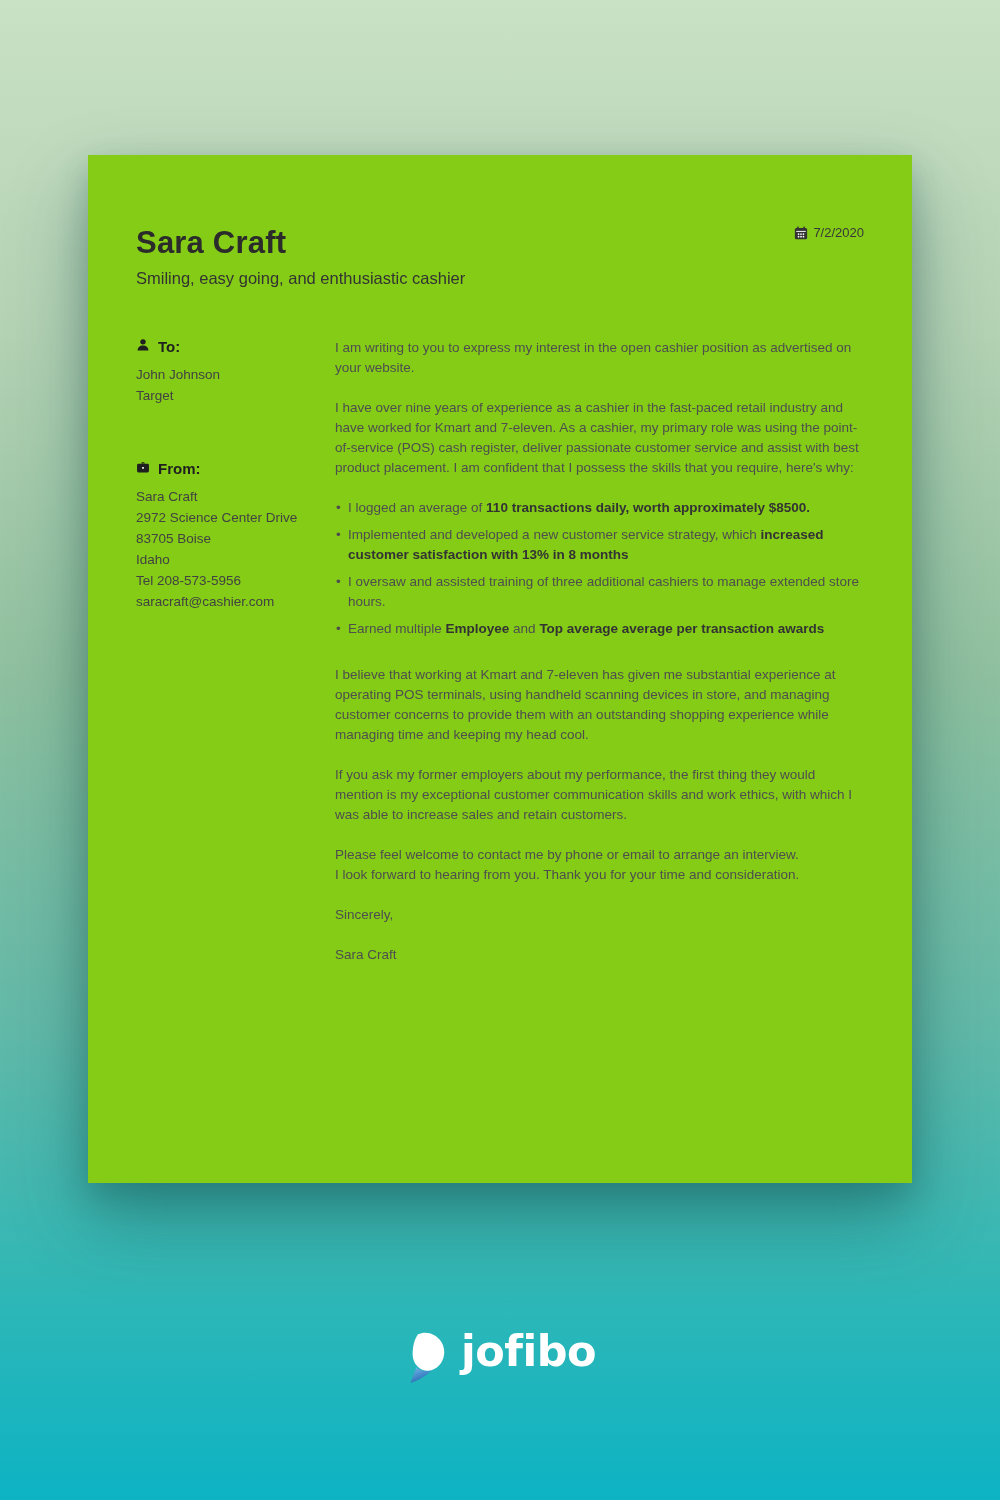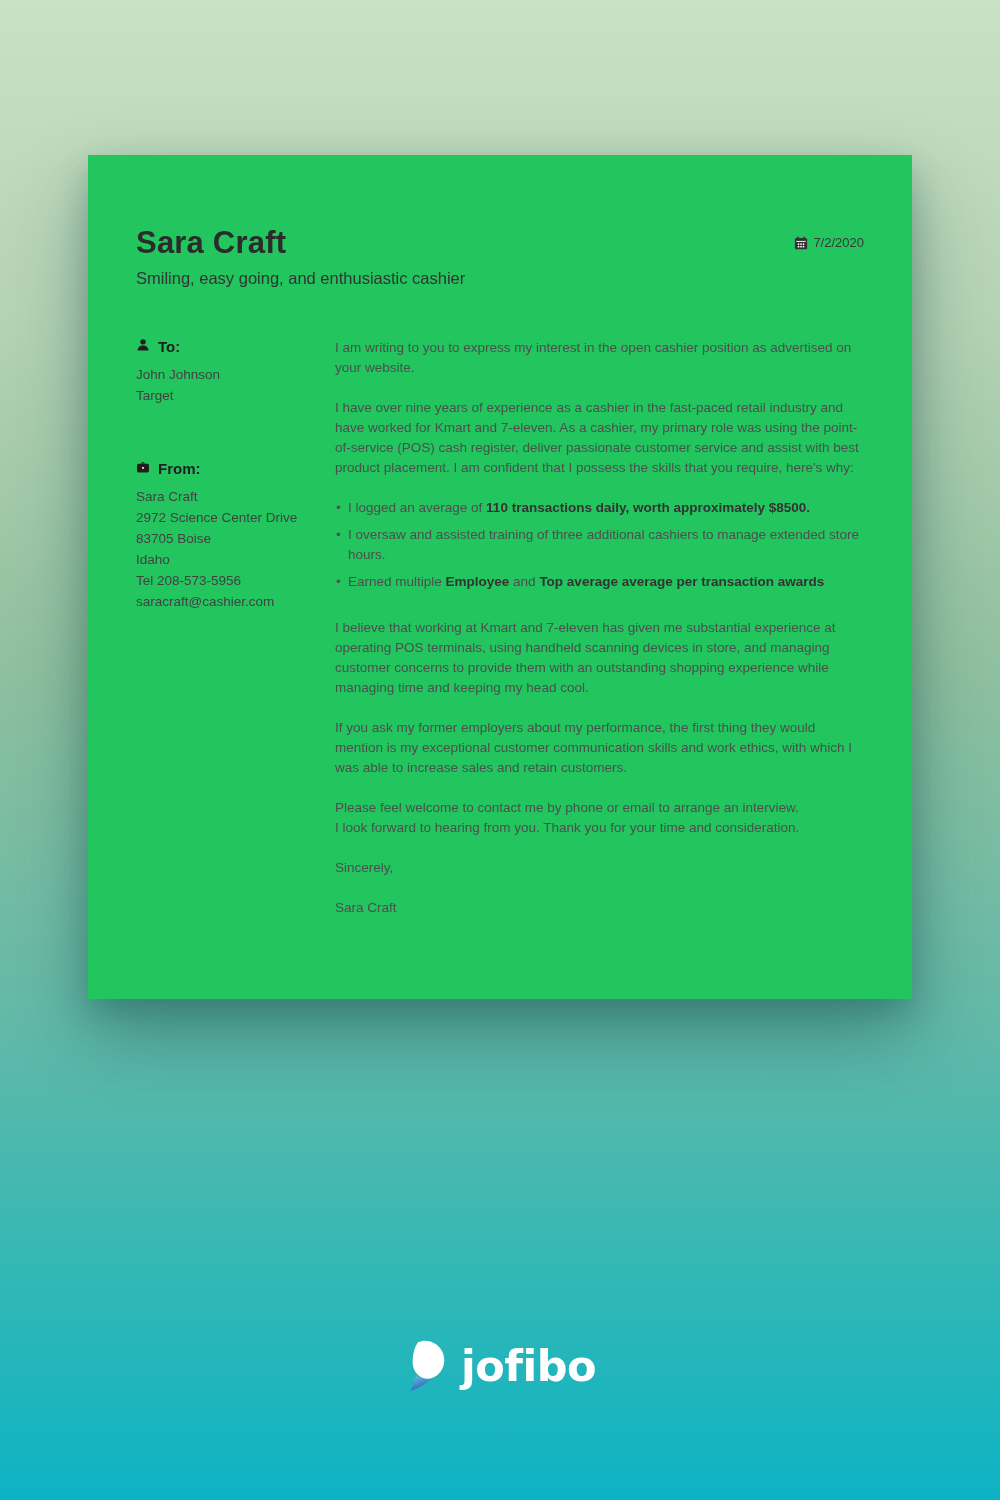--- a/index.html
+++ b/index.html
@@ -17,8 +17,8 @@
   .doc {
     position: absolute;
     left: 88px; top: 155px;
-    width: 824px; height: 844px;
-    background: #22c55e;
+    width: 824px; height: 1028px;
+    background: #84cc16;
     box-shadow: 0 35px 70px rgba(8,64,64,0.38), 0 12px 28px rgba(8,64,64,0.22);
     padding: 70px 48px 4px 48px;
   }

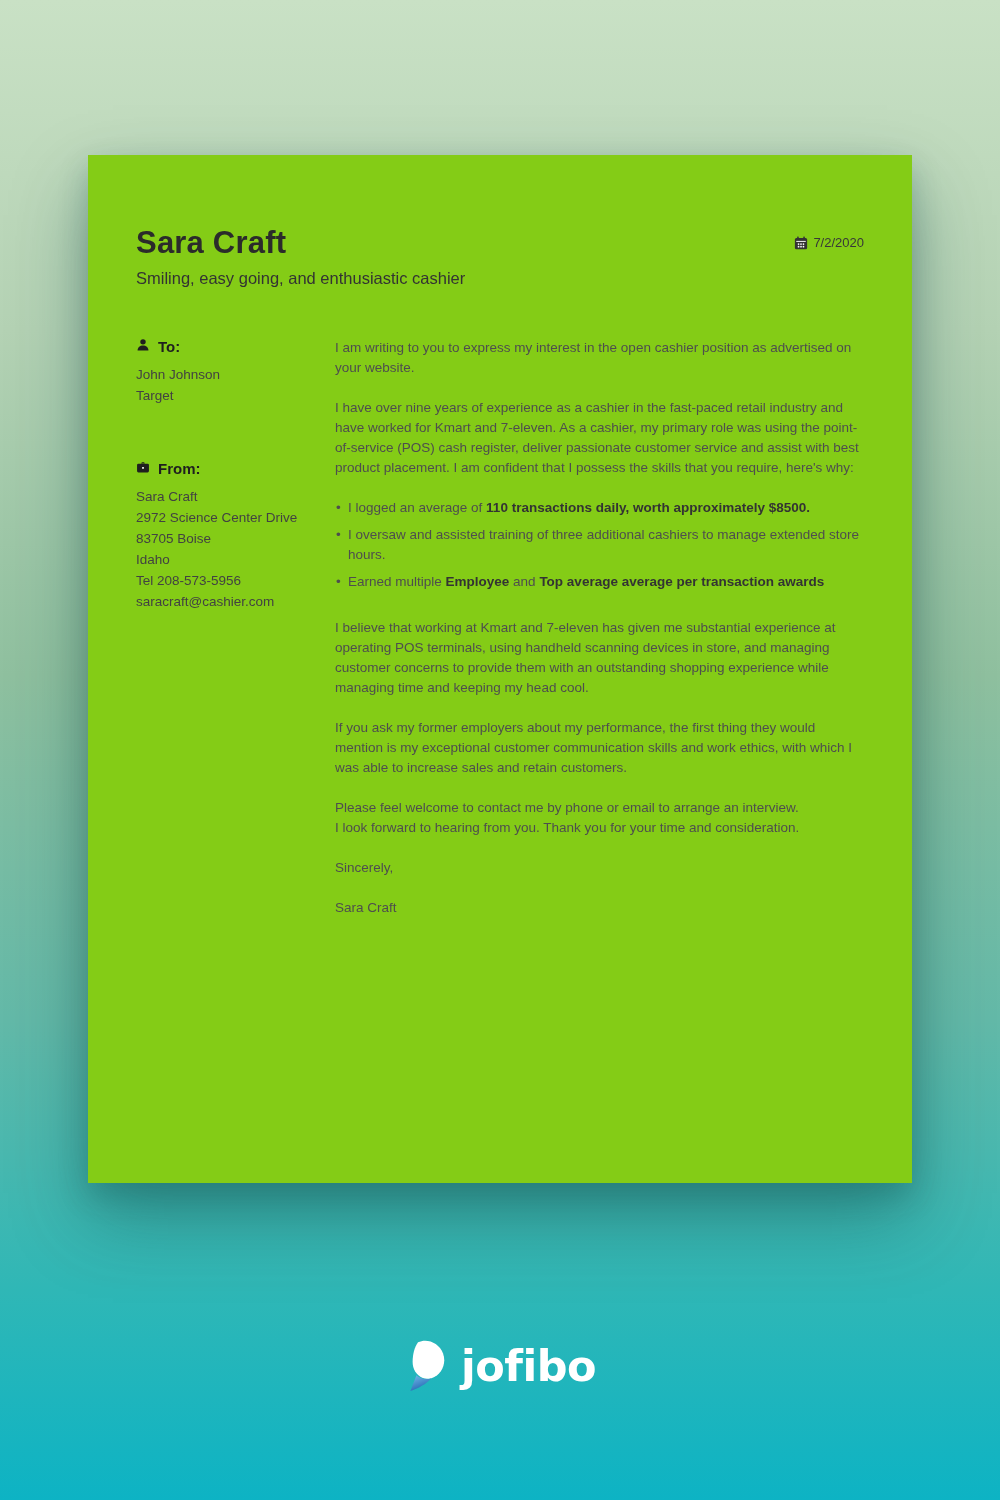--- a/index.html
+++ b/index.html
@@ -31,7 +31,7 @@
   .doc-tagline { font-size: 16.5px; color: #333; margin-top: 8px; }
   .doc-date {
     display: flex; align-items: center; gap: 5px;
-    font-size: 13px; color: #383838; margin-top: 10px; white-space: nowrap;
+    font-size: 13px; color: #383838; white-space: nowrap;
   }
   .doc-date svg { display: block; }
 

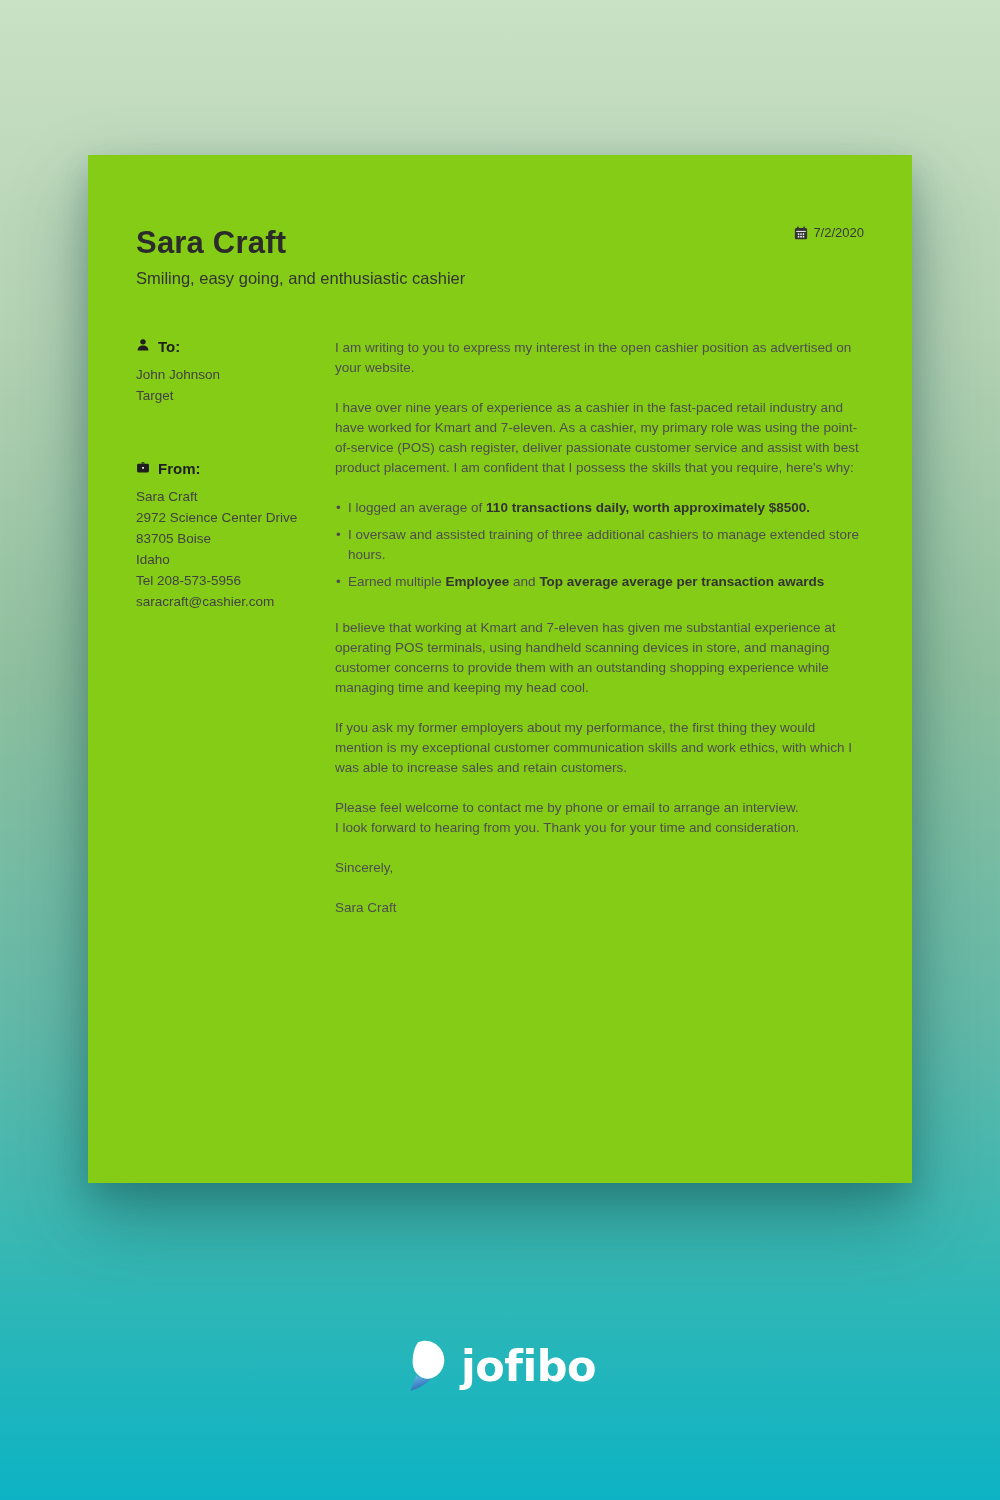--- a/index.html
+++ b/index.html
@@ -148,6 +148,7 @@
         <p class="para"><span>I have over nine years of experience as a cashier in the fast-paced retail industry and have worked for Kmart and 7-eleven. As a cashier, my primary role was using the point-of-service (POS) cash register, deliver passionate customer service and assist with best product placement. I am confident that I possess the skills that you require, here's why:</span></p>
         <ul class="bullets">
           <li><span>I logged an average of </span><strong>110 transactions daily, worth approximately $8500.</strong></li>
+          <li><span>Implemented and developed a new customer service strategy, which </span><strong>increased customer satisfaction with 13% in 8 months</strong></li>
           <li><span>I oversaw and assisted training of three additional cashiers to manage extended store hours.</span></li>
           <li><span>Earned multiple </span><strong>Employee</strong><span> and </span><strong>Top average average per transaction awards</strong></li>
         </ul>

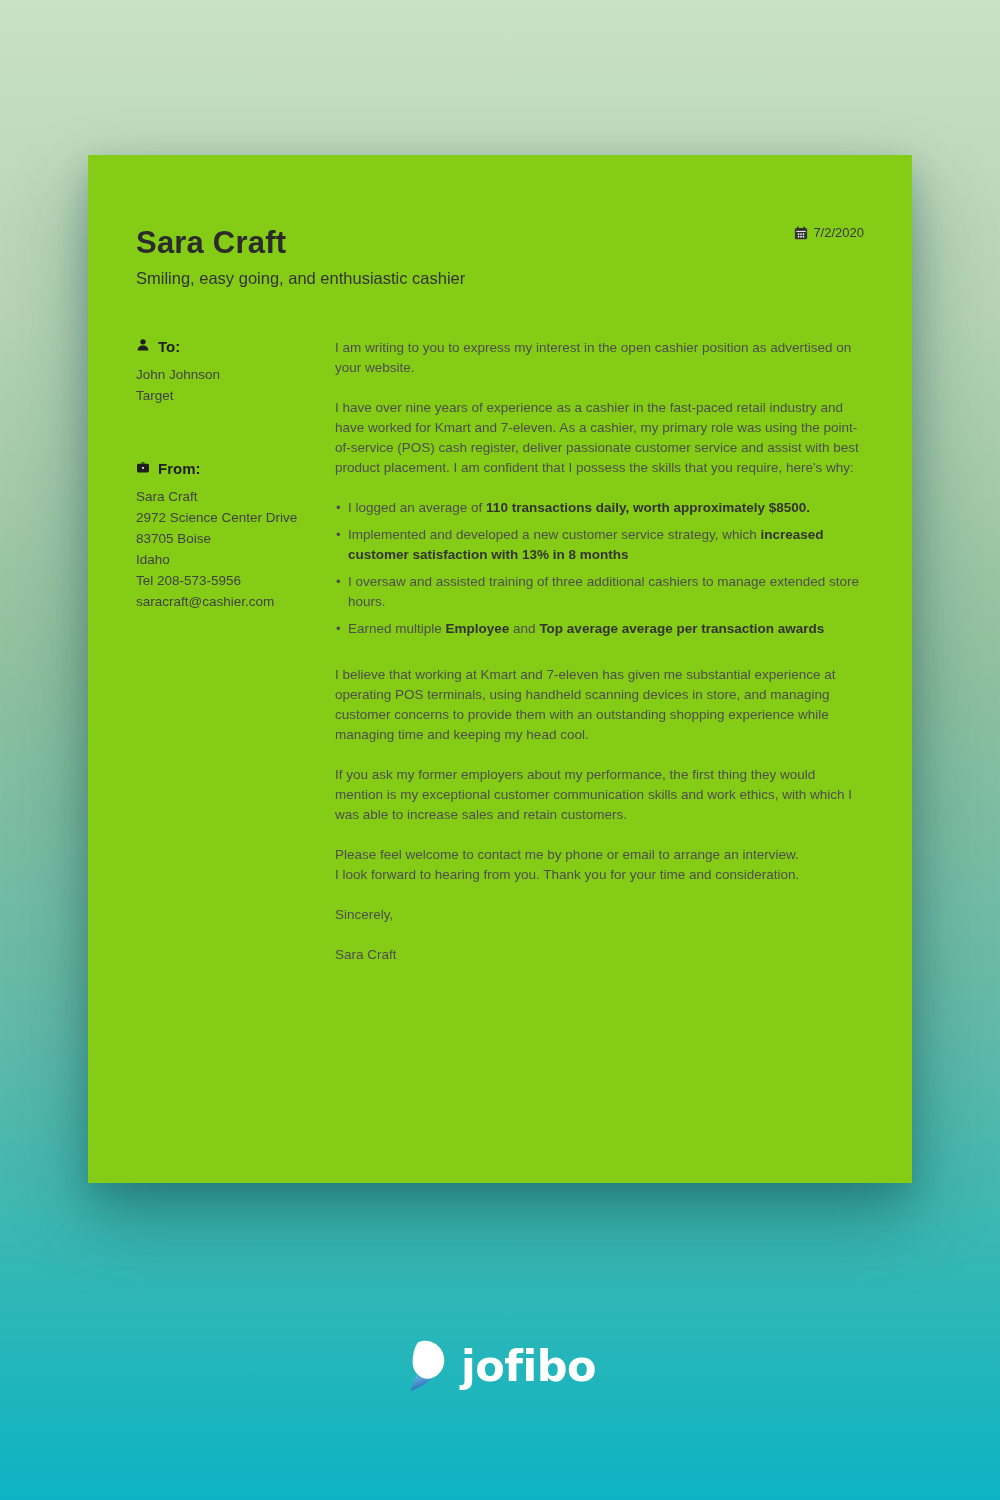--- a/index.html
+++ b/index.html
@@ -63,7 +63,7 @@
   
   .brand {
     position: absolute; left: 0; right: 0; top: 1330px; height: 64px;
-    display: flex; align-items: flex-end; justify-content: center; gap: 11px;
+    display: flex; align-items: flex-start; justify-content: center; gap: 11px;
   }
   .brand-text {
     font-family: "DejaVu Sans", sans-serif;

